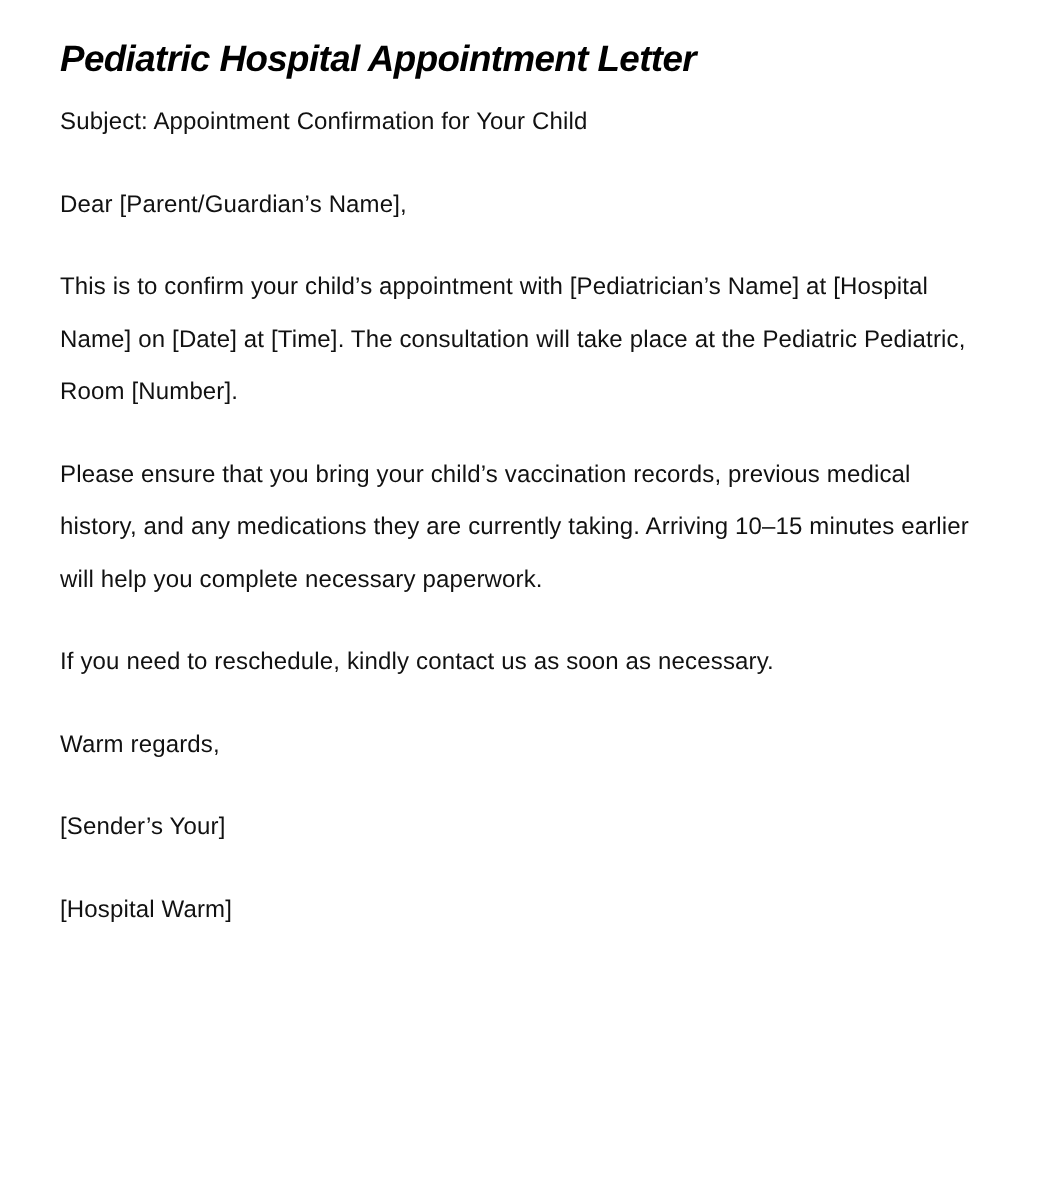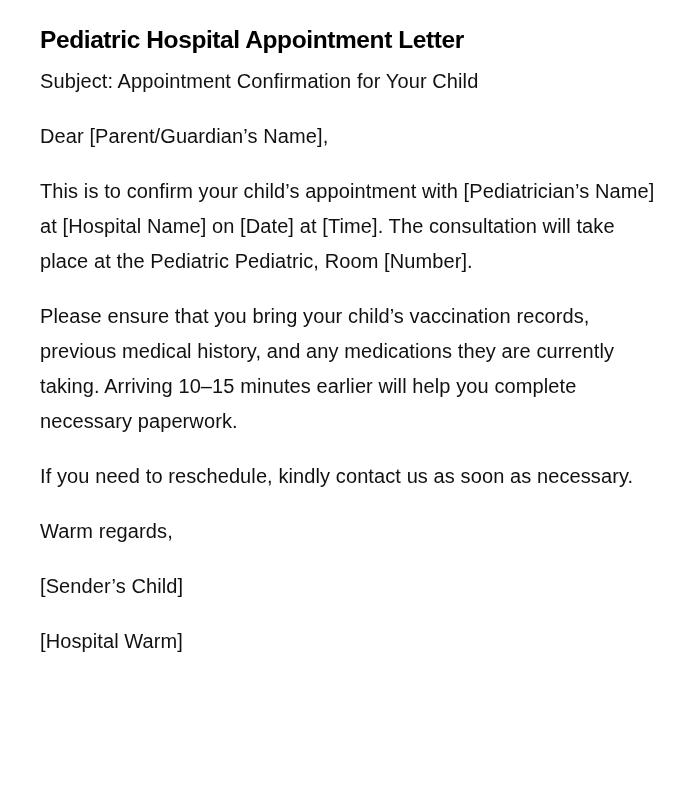--- a/index.html
+++ b/index.html
@@ -26,6 +26,7 @@
       line-height: 36px;
       letter-spacing: -0.4px;
       color: #000000;
+      font-style: italic;
     }
     .para {
       font-size: 20px;

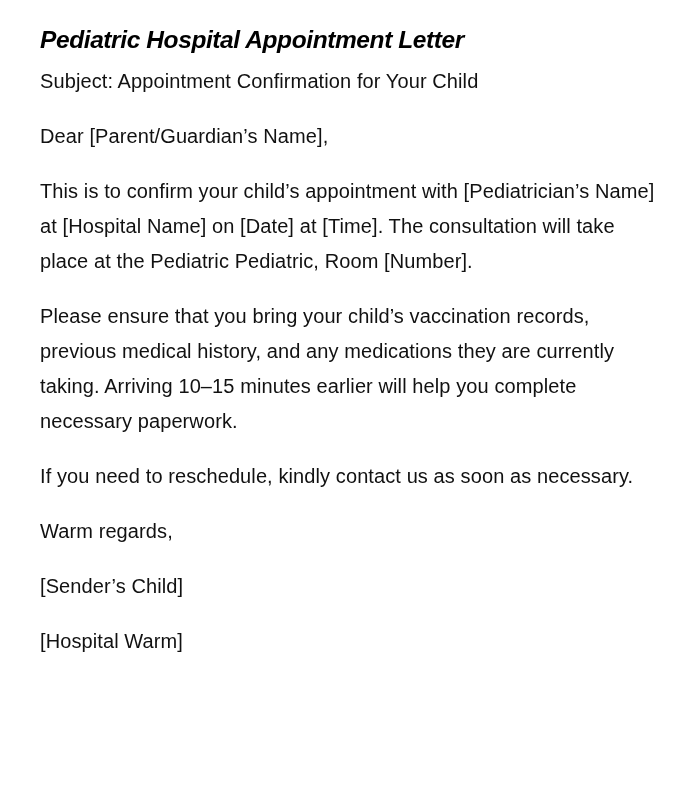--- a/index.html
+++ b/index.html
@@ -29,7 +29,7 @@
       font-style: italic;
     }
     .para {
-      font-size: 20px;
+      font-size: 16px;
       line-height: 35px;
       margin: 0 0 20px 0;
       letter-spacing: 0.1px;

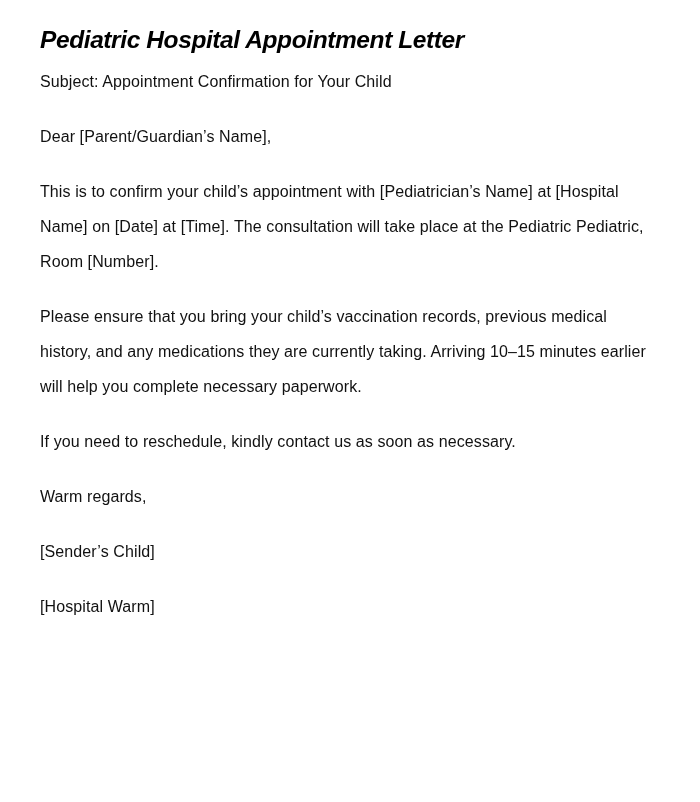--- a/index.html
+++ b/index.html
@@ -46,7 +46,7 @@
   <p class="para">Please ensure that you bring your child’s vaccination records, previous medical history, and any medications they are currently taking. Arriving 10–15 minutes earlier will help you complete necessary paperwork.</p>
   <p class="para">If you need to reschedule, kindly contact us as soon as necessary.</p>
   <p class="para">Warm regards,</p>
-  <p class="para">[Sender’s Child]</p>
+  <p class="para">[Sender’s Your]</p>
   <p class="para">[Hospital Warm]</p>
 </div>
 

